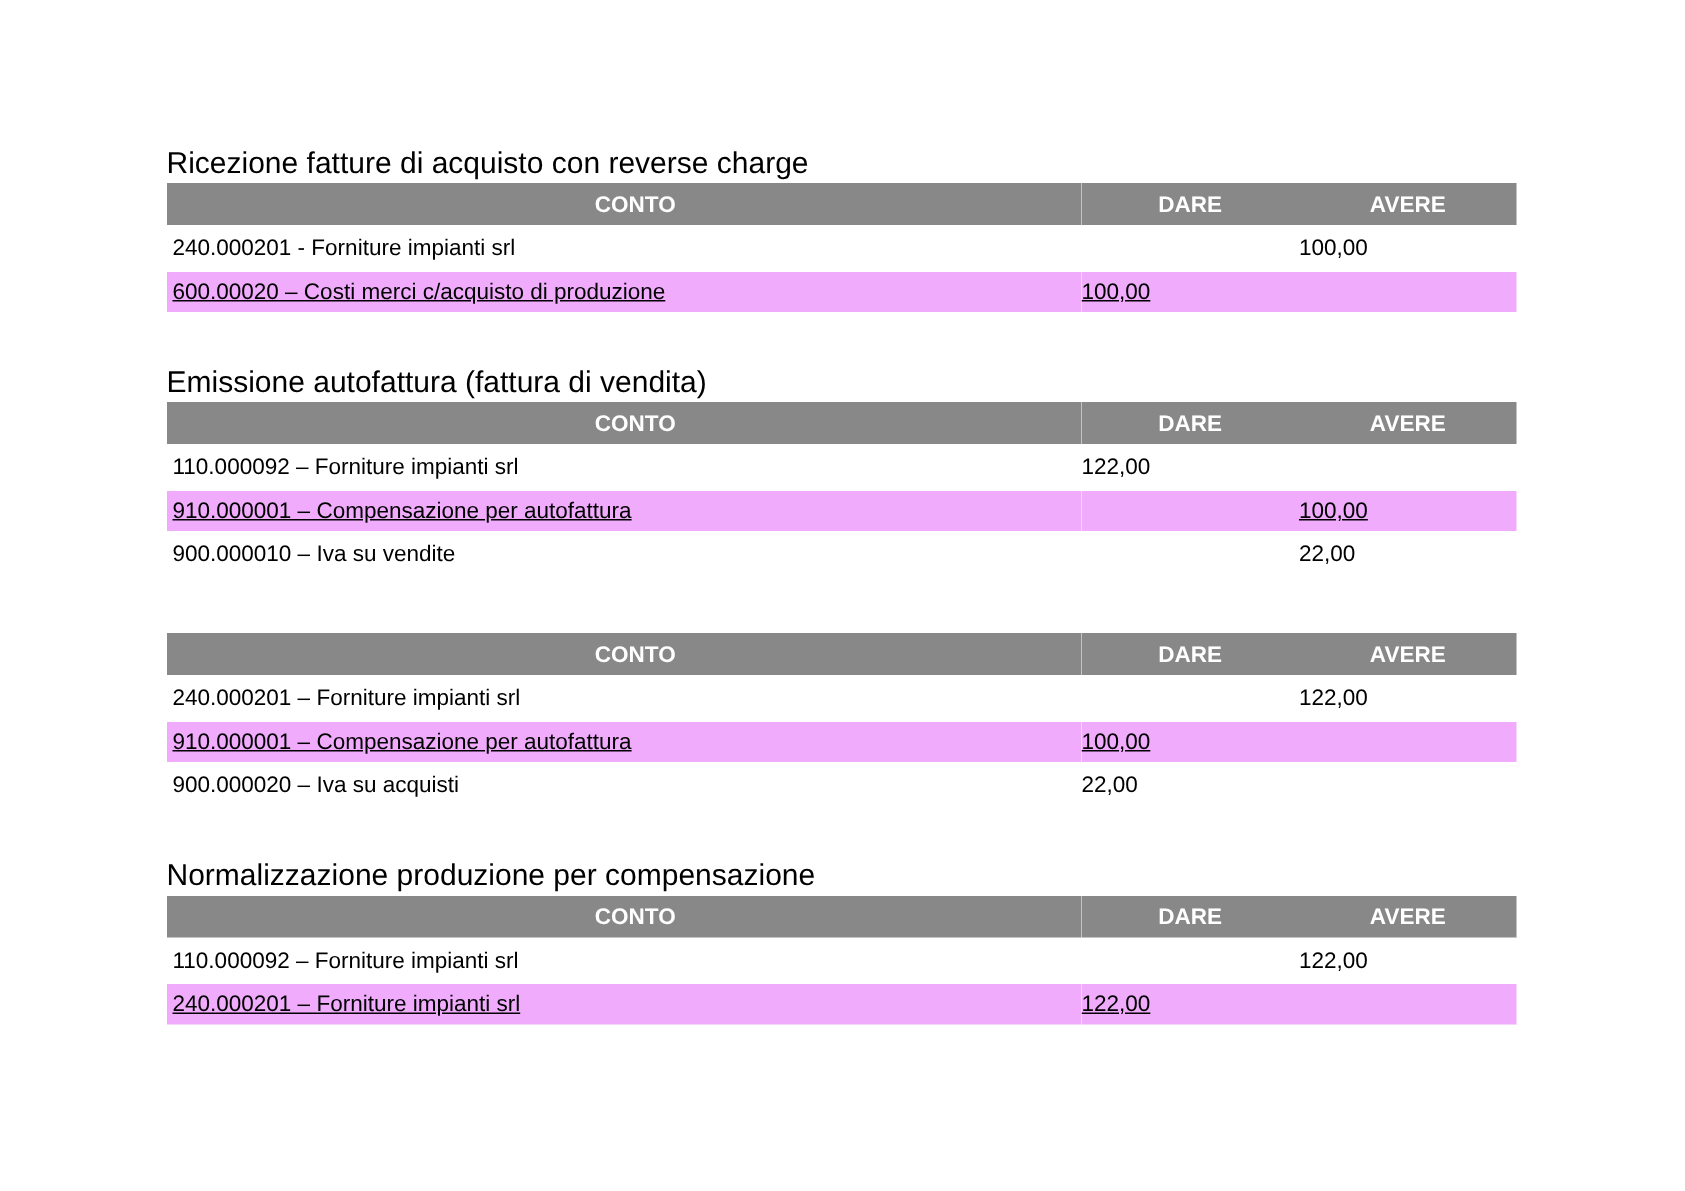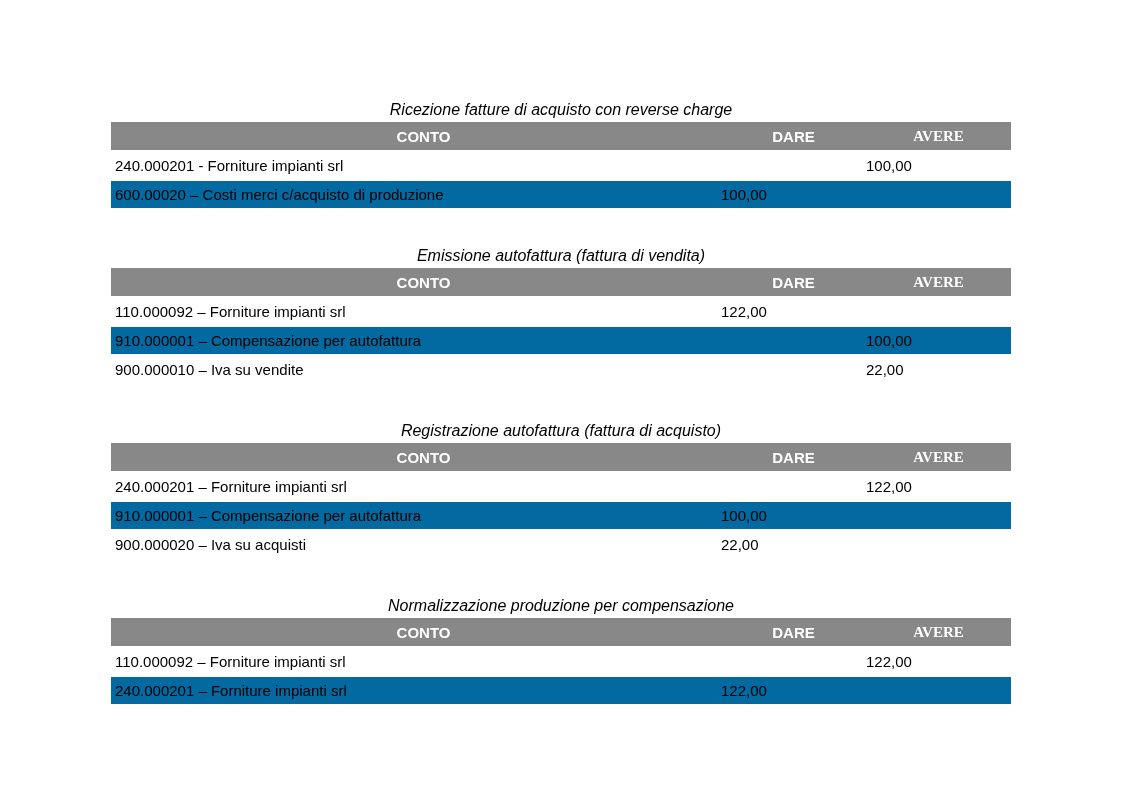--- a/index.html
+++ b/index.html
@@ -17,9 +17,8 @@
   }
   .table-block { margin-bottom: 37px; }
   .table-title {
-    text-align: center;
-    font-style: italic;
-    font-size: 16px;
+    text-align: left;
+    font-size: 20px;
     line-height: 17px;
     margin-bottom: 4px;
     color: #000000;

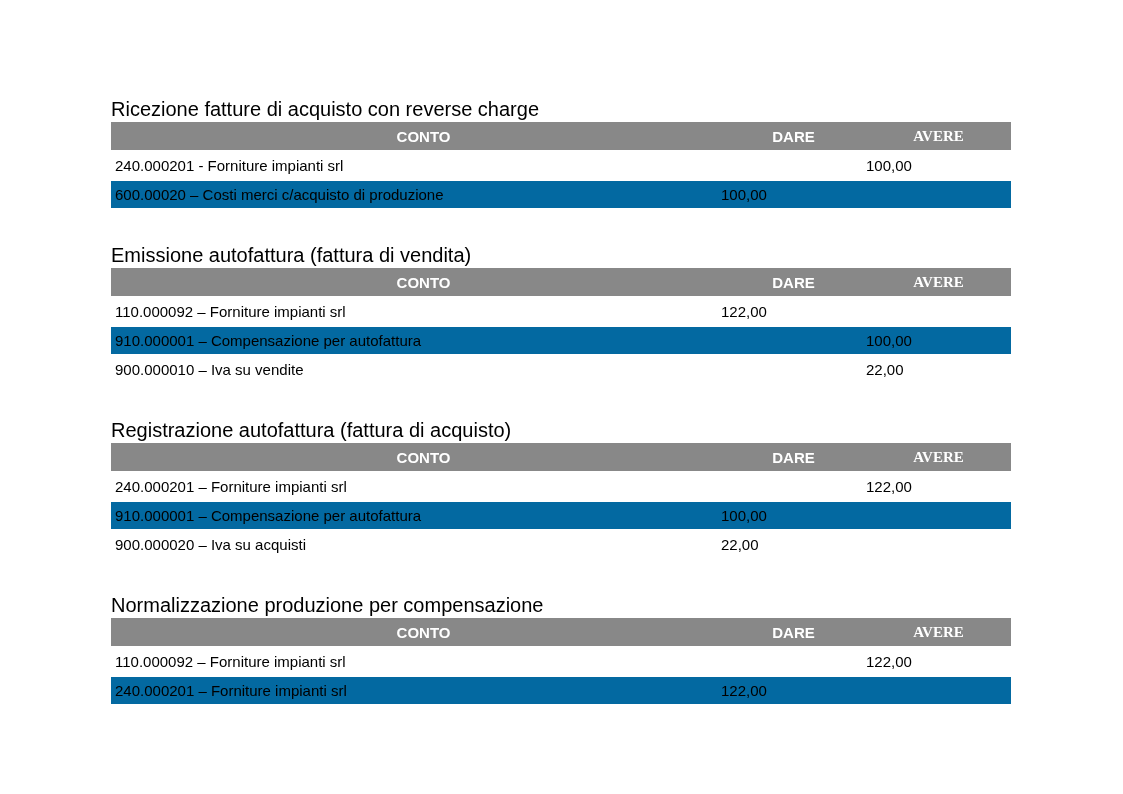--- a/index.html
+++ b/index.html
@@ -45,7 +45,7 @@
   }
   .col-conto { width: 610px; padding-left: 15px; }
   .col-dare  { width: 145px; }
-  .col-avere { width: 145px; font-family: Liberation Serif, serif; }
+  .col-avere { width: 145px; }
   td.cell-conto { text-align: left; padding-left: 4px; margin-top: 44px; }
   td.cell-dare, td.cell-avere { text-align: left; padding-right: 3px; }
   tr.alt td { background: #0369a1; }

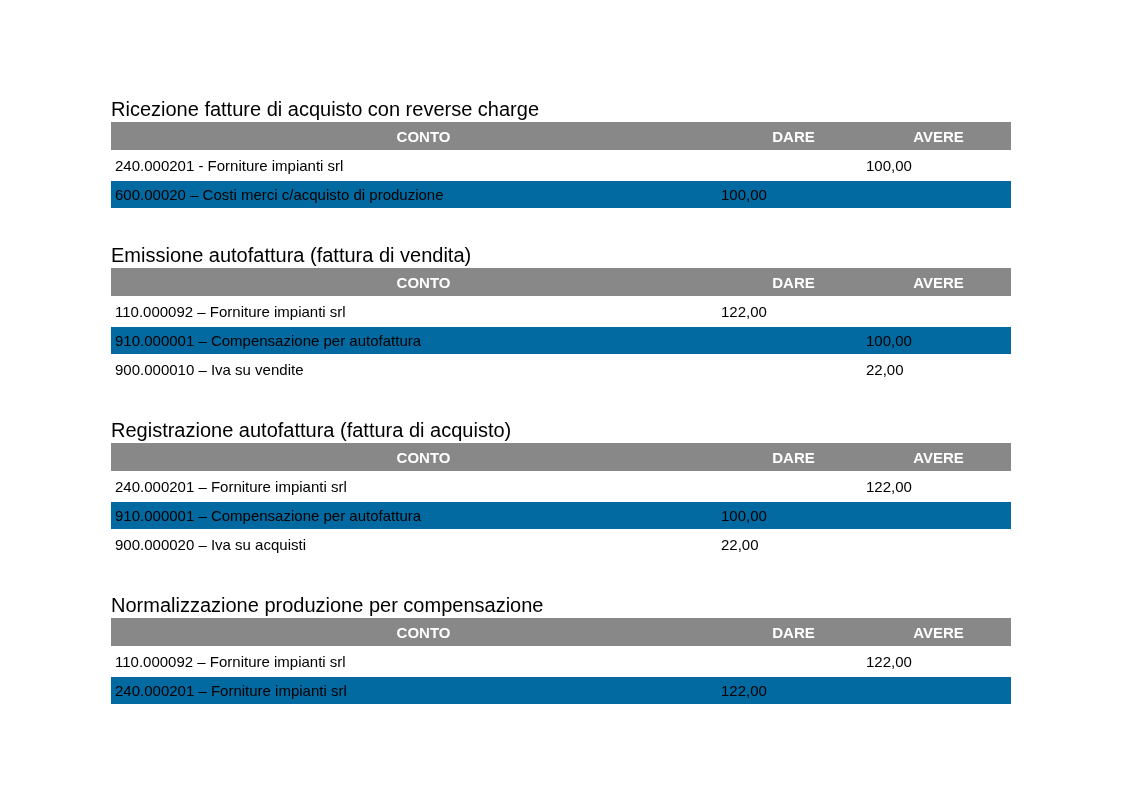--- a/index.html
+++ b/index.html
@@ -48,7 +48,7 @@
   .col-avere { width: 145px; }
   td.cell-conto { text-align: left; padding-left: 4px; margin-top: 44px; }
   td.cell-dare, td.cell-avere { text-align: left; padding-right: 3px; }
-  tr.alt td { background: #0369a1; }
+  tr.alt td { background: #f0abfc; text-decoration: underline; }
 </style>
 </head>
 <body>

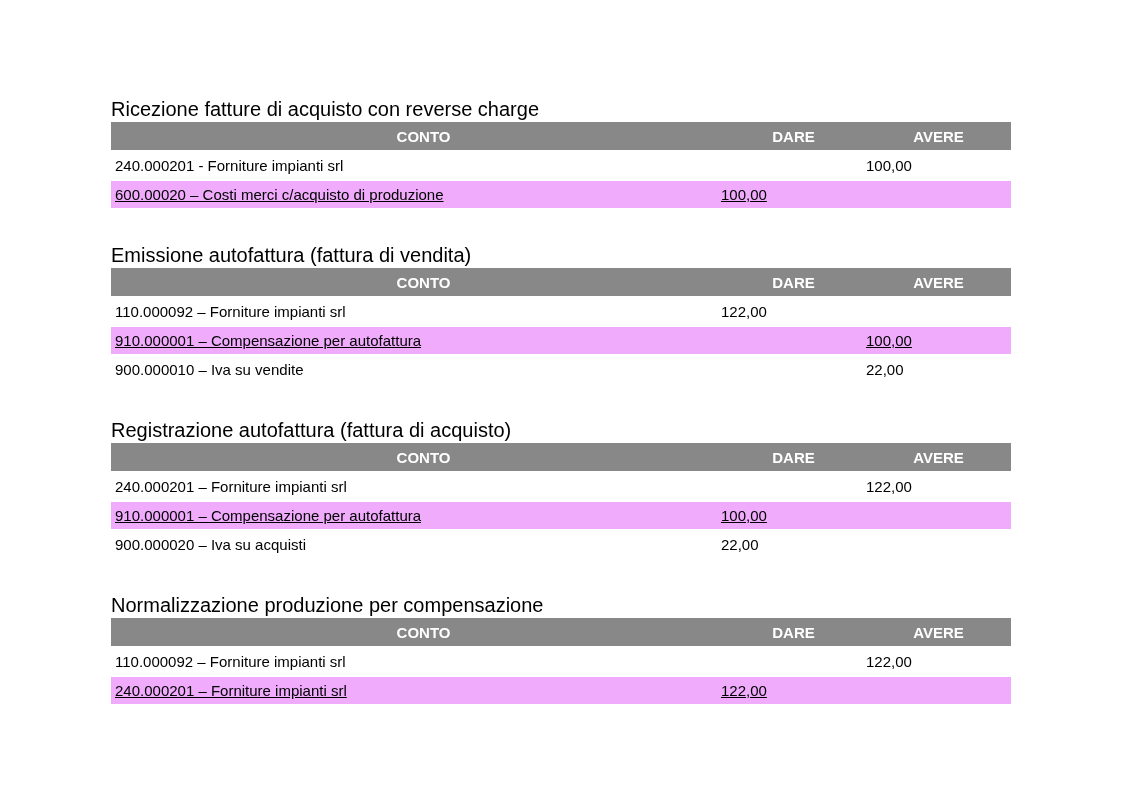--- a/index.html
+++ b/index.html
@@ -109,7 +109,6 @@
         </table>
       </section>
       <section class="table-block">
-        <div class="table-title">Registrazione autofattura (fattura di acquisto)</div>
         <table class="ledger">
           <thead>
             <tr>

